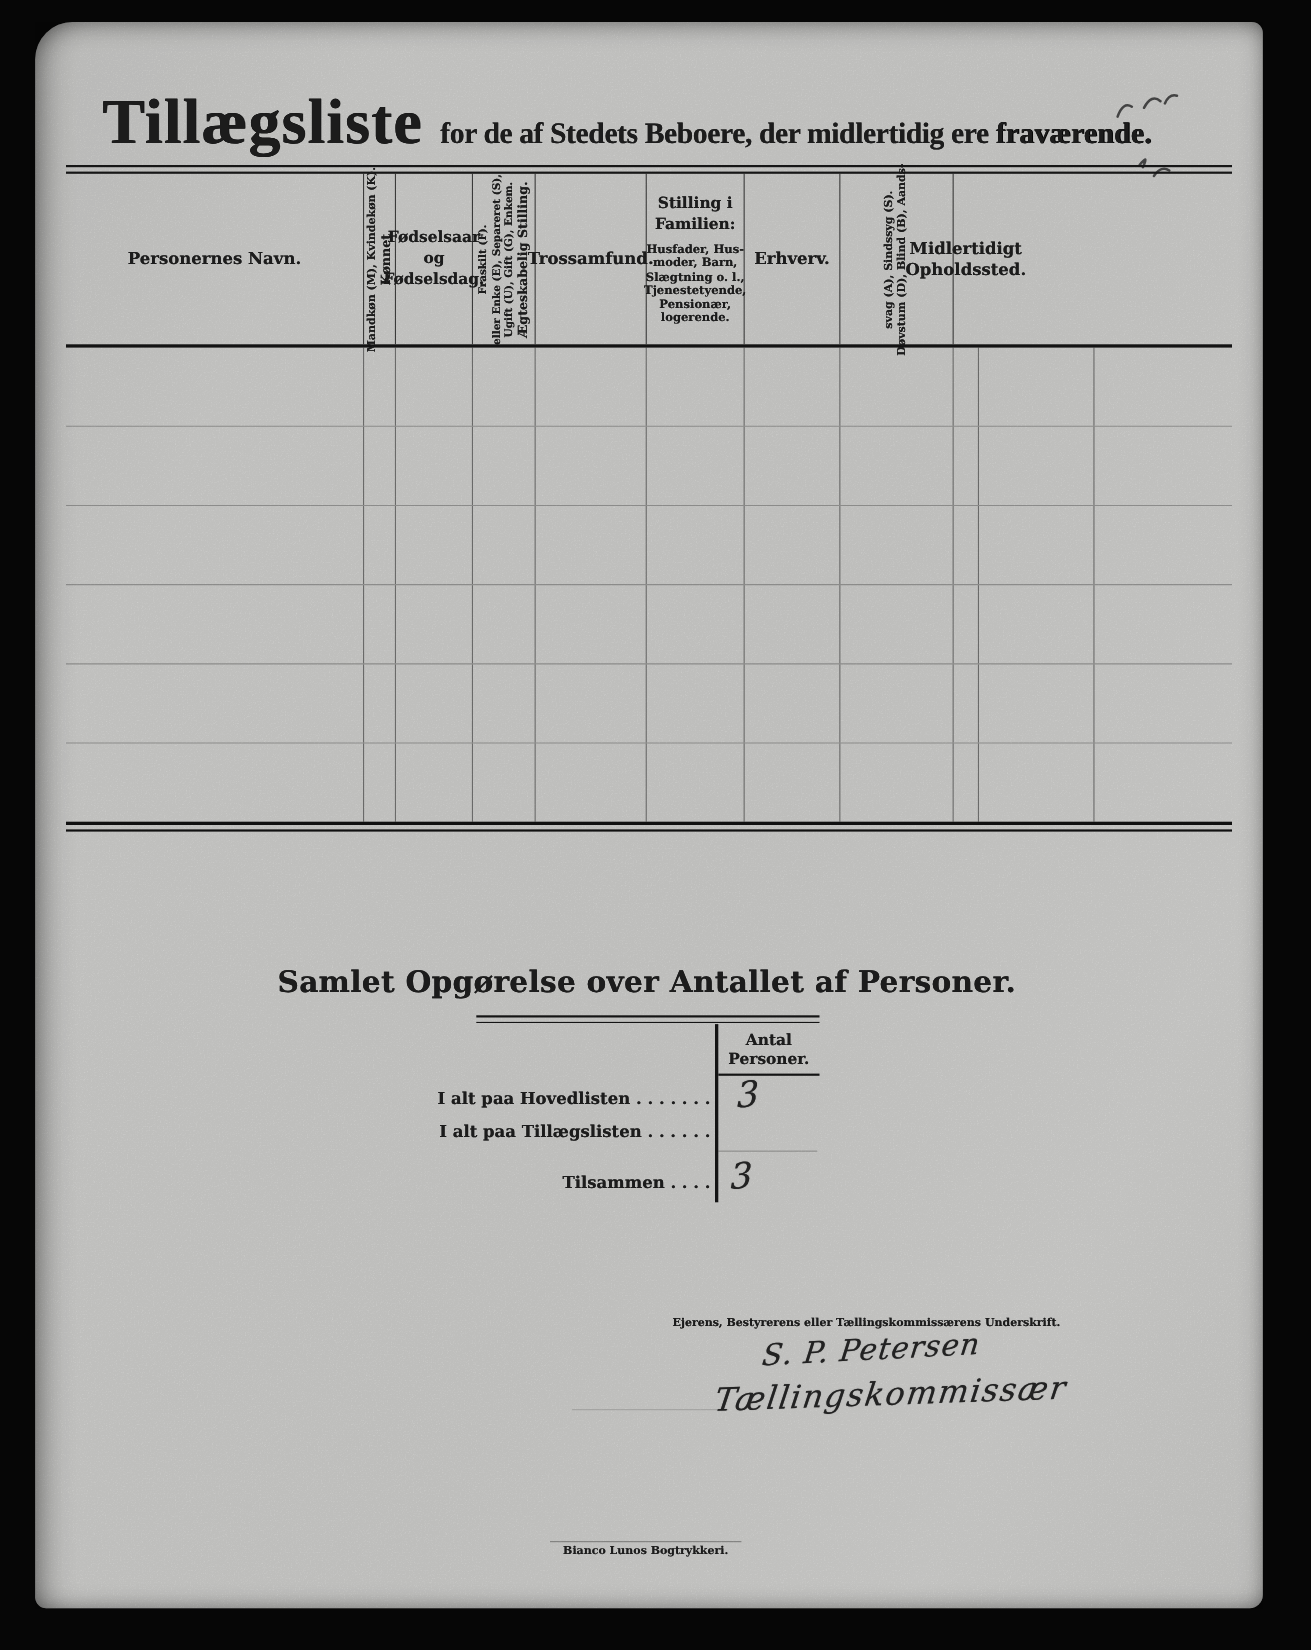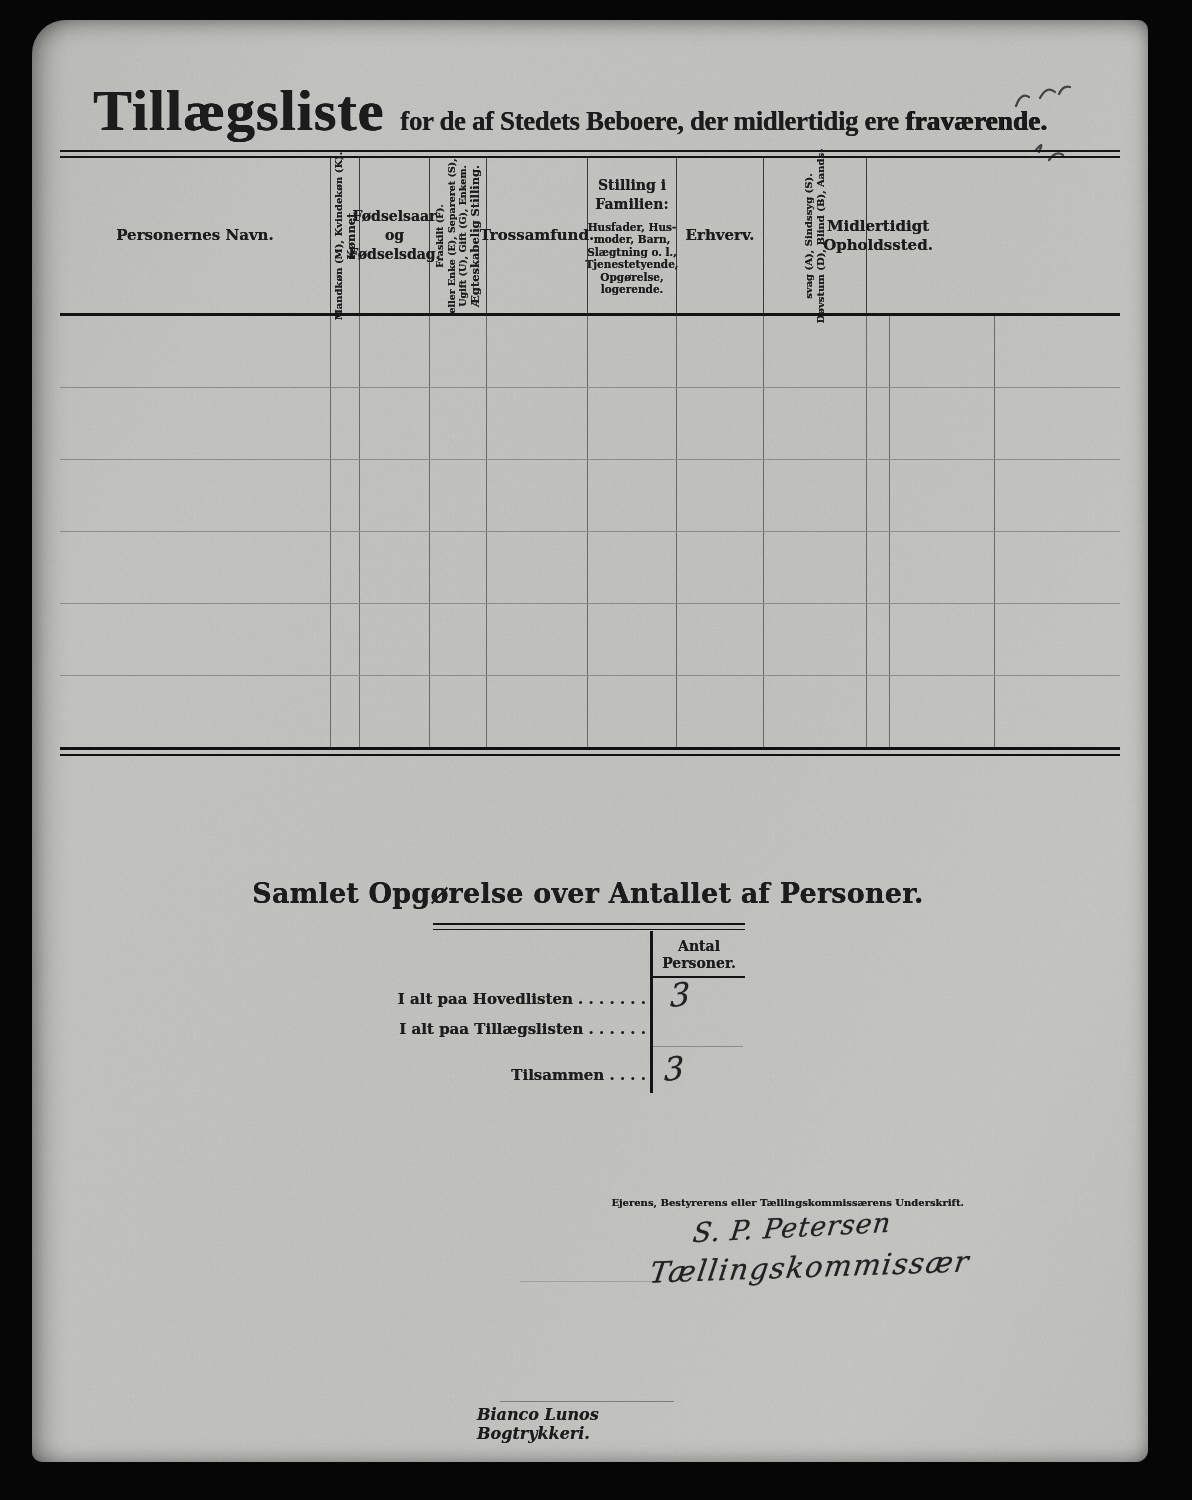--- a/index.html
+++ b/index.html
@@ -191,7 +191,7 @@
           <div>moder, Barn,</div>
           <div>Slægtning o. l.,</div>
           <div>Tjenestetyende,</div>
-          <div>Opgørelse,</div>
+          <div>Pensionær,</div>
           <div>logerende.</div>
         </div>
       </div>

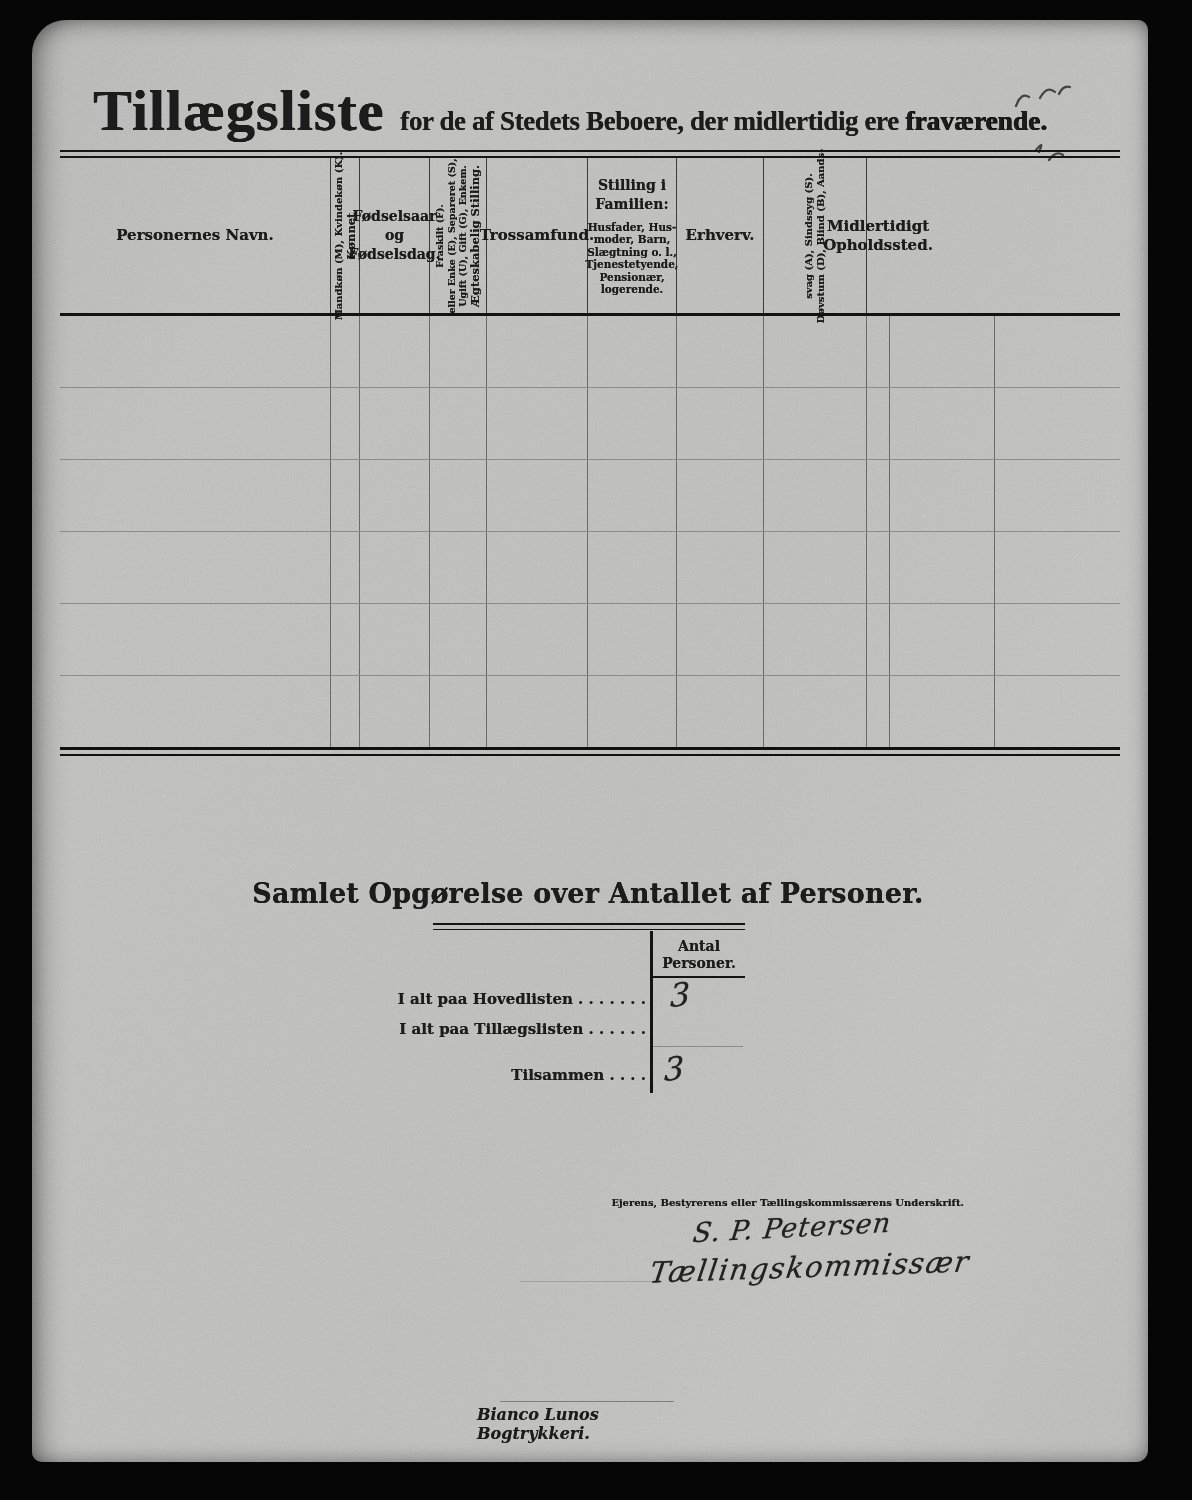--- a/index.html
+++ b/index.html
@@ -120,8 +120,8 @@
   
   .printer-rule{position:absolute;left:500px;top:1401px;width:174px;height:1px;background:rgba(0,0,0,.35);}
   .printer{
-    position:absolute;left:477px;top:1405px;width:220px;
-    font-size:16px;font-weight:bold;text-shadow:0 0 .3px rgba(0,0,0,.6);font-style:italic;
+    position:absolute;left:477px;top:1405px;width:220px;text-align:center;
+    font-size:10px;font-weight:bold;text-shadow:0 0 .3px rgba(0,0,0,.6);
   }
 </style>
 </head>

